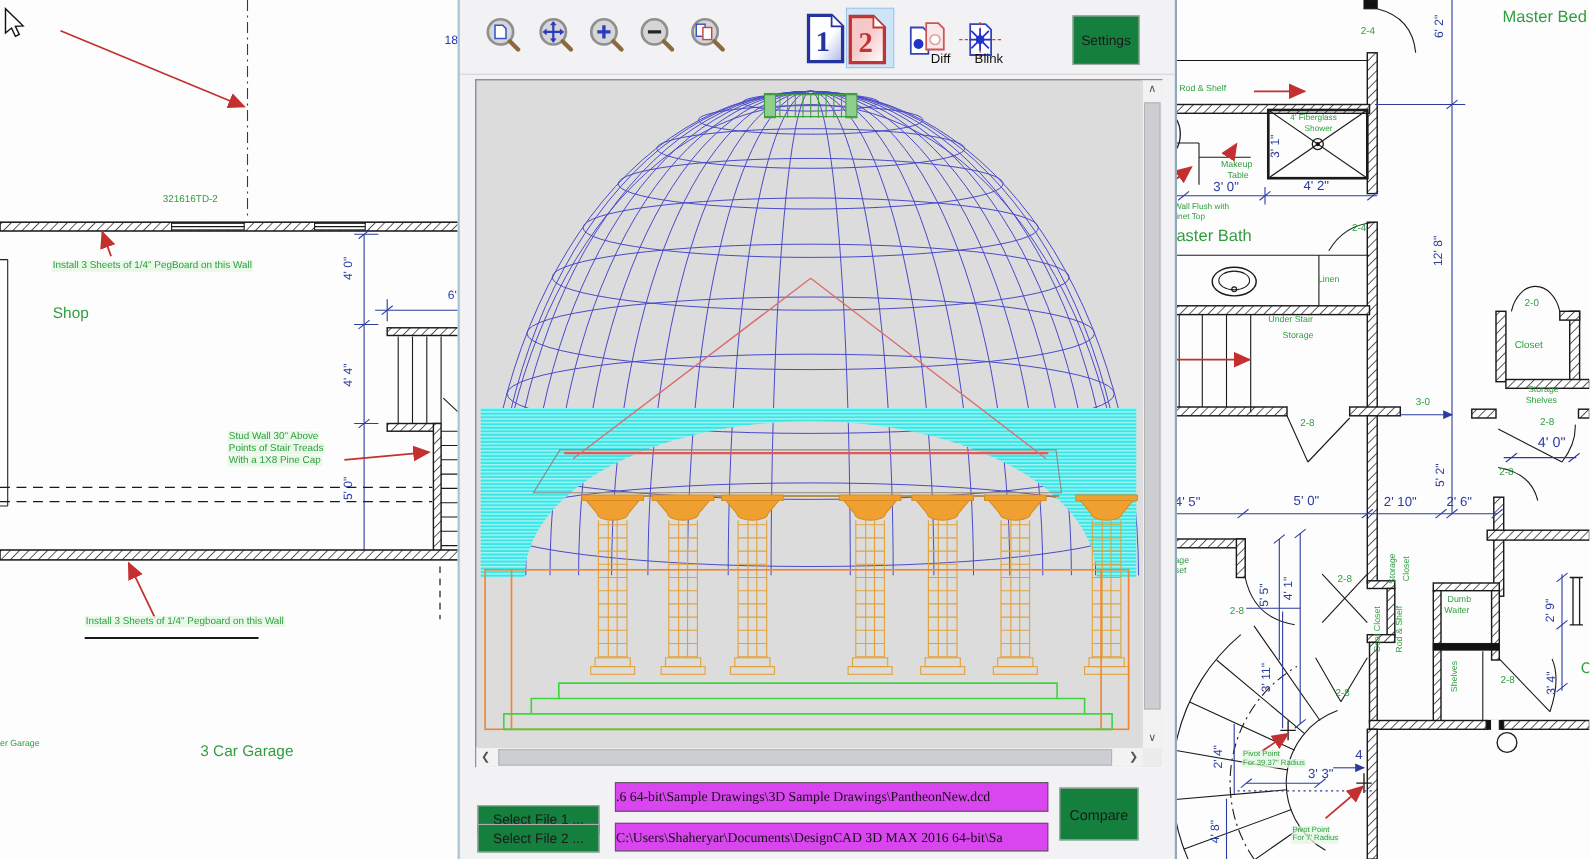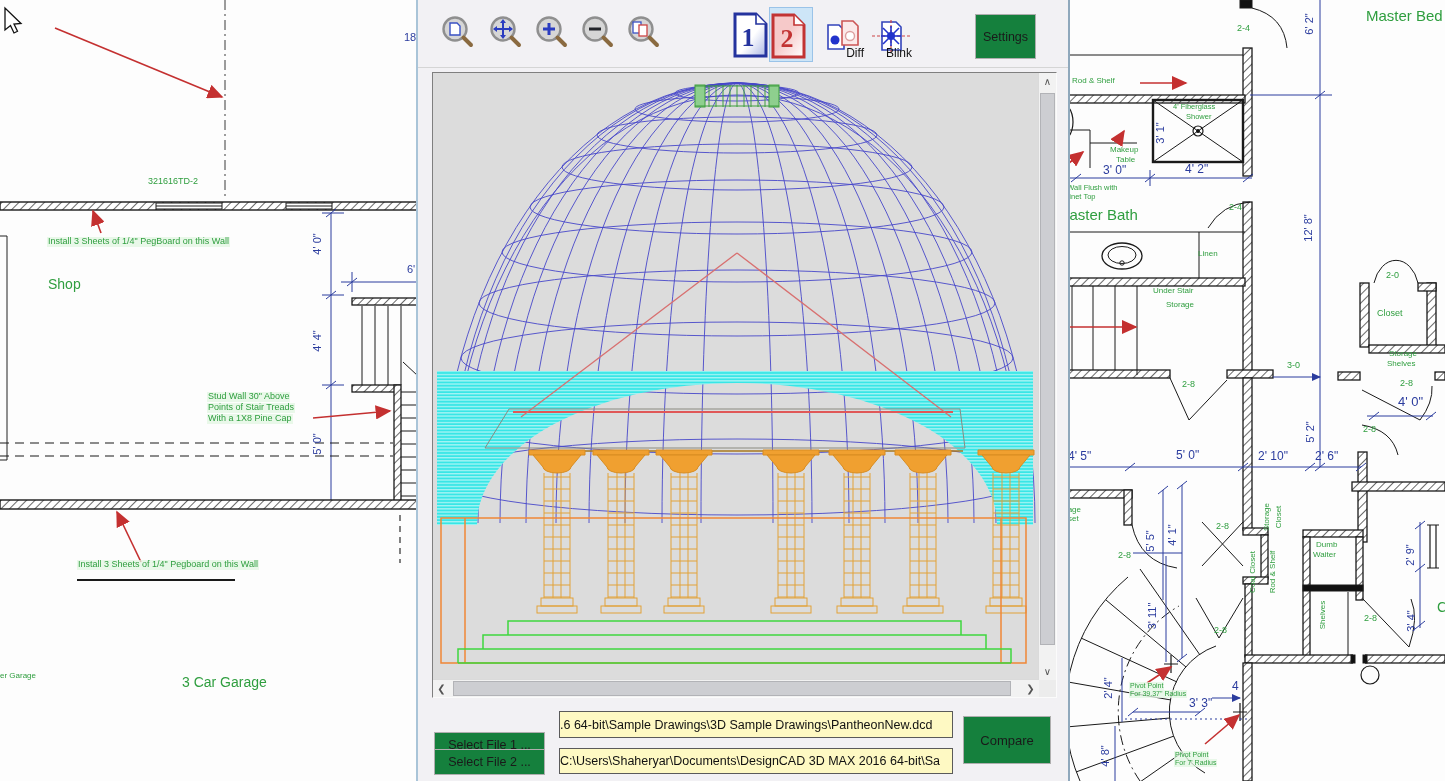--- a/index.html
+++ b/index.html
@@ -34,8 +34,8 @@
   .sarrow{position:absolute;width:17px;height:17px;color:#555;font-size:10px;line-height:17px;
           text-align:center;cursor:pointer;}
   .thumb{position:absolute;background:#cdced2;border:1px solid #b2b3b7;box-sizing:border-box;cursor:pointer;}
-  .field{position:absolute;background:#fef9c3;border:1px solid #5a5a5a;font-size:12.5px;color:#111;
-         font-family:Liberation Sans, sans-serif;padding:0 0;box-sizing:border-box;}
+  .field{position:absolute;background:#d946ef;border:1px solid #5a5a5a;font-size:12.5px;color:#111;
+         font-family:Liberation Serif, serif;padding:0 0;box-sizing:border-box;}
   .scorner{position:absolute;right:0;bottom:0;width:17px;height:17px;background:#ececec;}
 </style>
 </head>

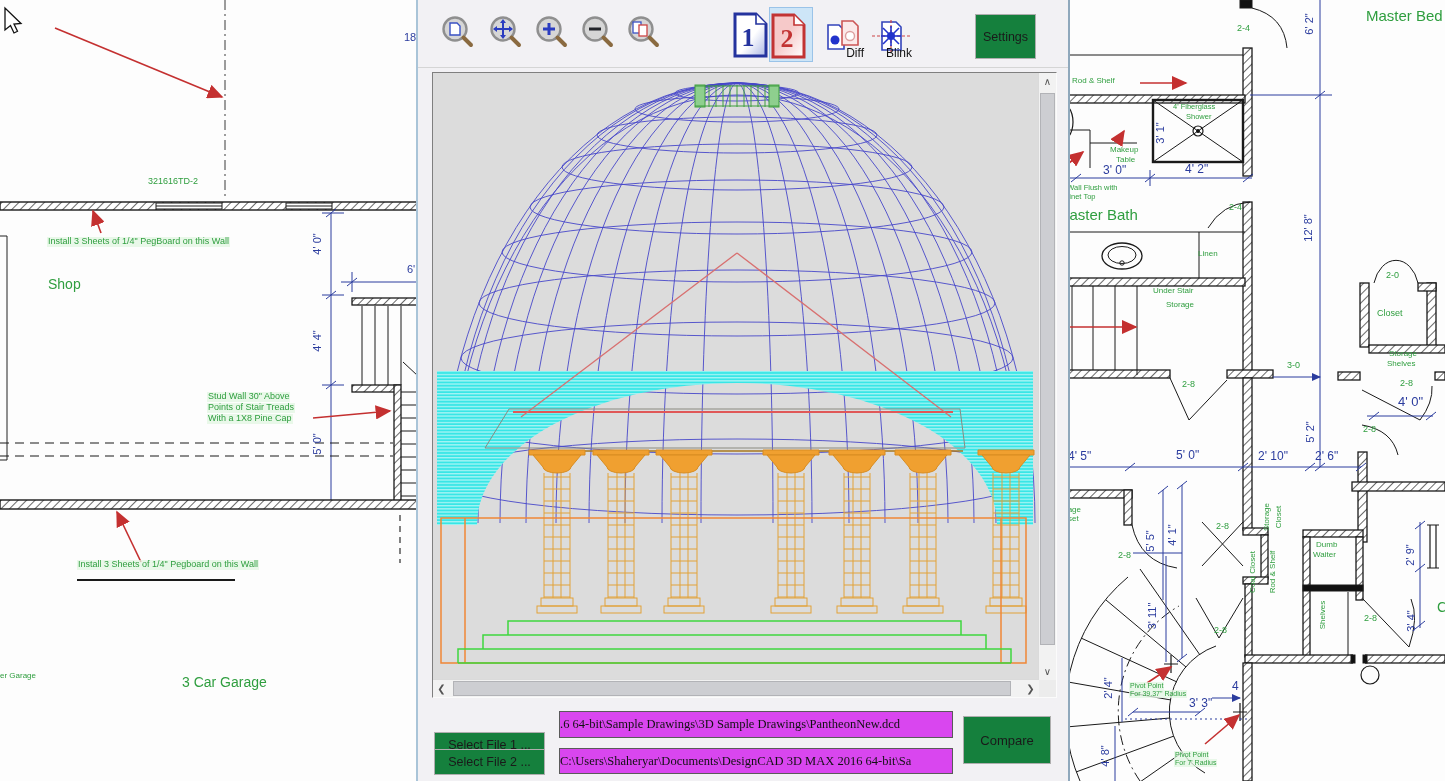--- a/index.html
+++ b/index.html
@@ -481,7 +481,7 @@
     <input class="field" readonly="" style="left: 141px; top: 711px; width: 394px; height: 27px;" value=".6 64-bit\Sample Drawings\3D Sample Drawings\PantheonNew.dcd">
     <button class="winbtn" style="left:16px;top:749px;width:111px;height:26px;">Select File 2 ...</button>
     <input class="field" readonly="" style="left: 141px; top: 748px; width: 394px; height: 26px;" value="C:\Users\Shaheryar\Documents\DesignCAD 3D MAX 2016 64-bit\Sa">
-    <button class="winbtn" style="left:545px;top:716px;width:88px;height:48px;font-size:13px;">Compare</button>
+    <button class="winbtn" style="left:545px;top:716px;width:72px;height:48px;font-size:13px;">Compare</button>
   </div>
 
   <svg class="abs" width="24" height="30" style="left:2px;top:6px;z-index:30;">

